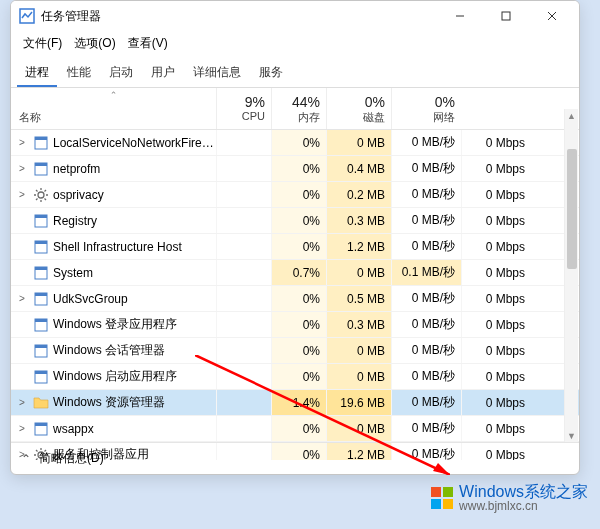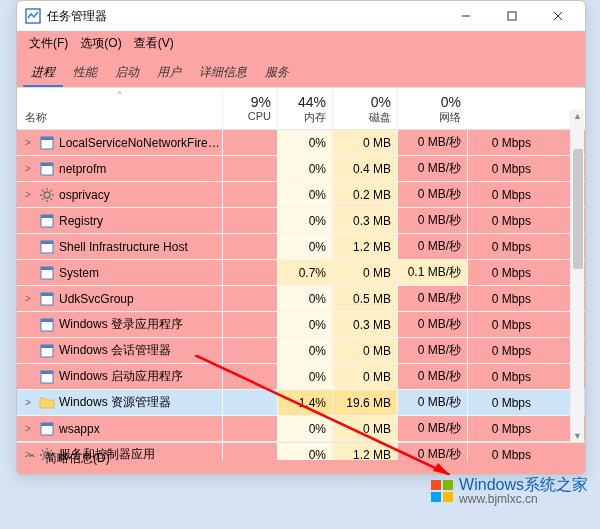--- a/index.html
+++ b/index.html
@@ -6,8 +6,8 @@
   body { width: 600px; height: 529px; background: #d5e3f5; overflow: hidden; position: relative; }
   .window {
     position: absolute; left: 10px; top: 0; width: 570px; height: 475px;
-    background: #fca5a5; border: 1px solid #c5c5c5; border-radius: 6px;
-    box-shadow: 0 4px 16px rgba(0,0,0,0.12); overflow: hidden; margin-left: 6px;
+    background: #ffffff; border: 1px solid #c5c5c5; border-radius: 6px;
+    box-shadow: 0 4px 16px rgba(0,0,0,0.12); overflow: hidden;
   }
   .titlebar { display: flex; align-items: center; height: 30px; padding: 0 4px 0 8px; background: #fff; }
   .titlebar .app-icon { width: 16px; height: 16px; margin-right: 6px; }

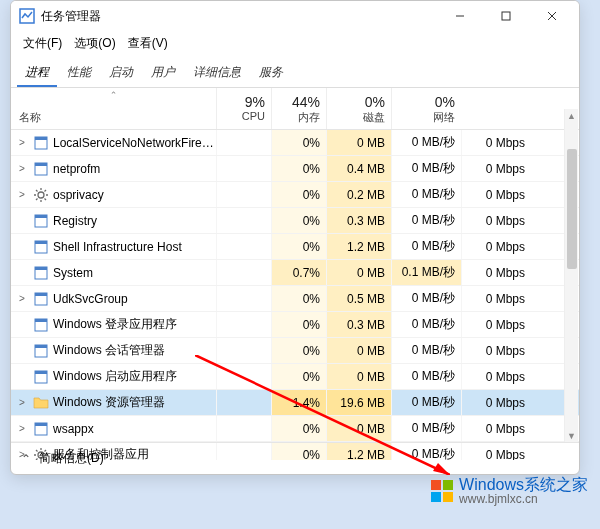--- a/index.html
+++ b/index.html
@@ -18,7 +18,7 @@
   .menubar { display: flex; gap: 4px; padding: 2px 8px 4px; font-size: 12px; color: #000; }
   .menu-item { padding: 2px 4px; text-align: right; }
   .tabstrip { display: flex; gap: 2px; padding: 2px 6px 0; border-bottom: 1px solid #ddd; font-size: 12px; }
-  .tab { padding: 4px 8px; color: #333; border-bottom: 2px solid transparent; font-style: italic; }
+  .tab { padding: 4px 8px; color: #333; border-bottom: 2px solid transparent; }
   .tab.active { border-bottom: 2px solid #3a7bd5; color: #000; }
   .grid-head {
     display: grid;

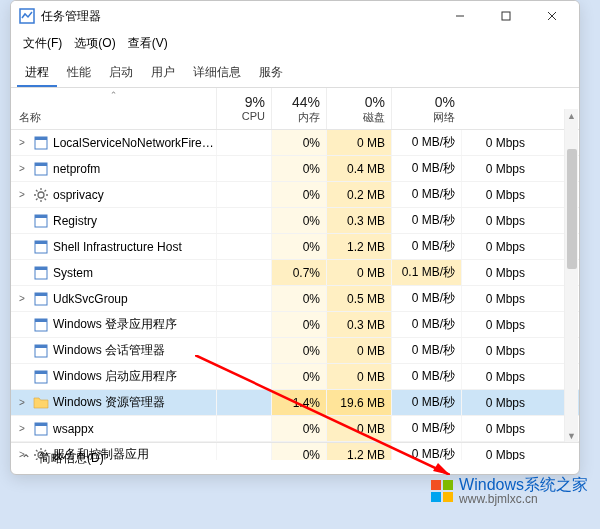--- a/index.html
+++ b/index.html
@@ -54,7 +54,7 @@
     position: absolute; left: 195px; top: 355px; width: 255px; height: 120px; pointer-events:none;
   }
   .watermark {
-    position: absolute; right: 12px; bottom: 24px; display: flex; align-items: center; gap: 6px;
+    position: absolute; right: 12px; bottom: 17px; display: flex; align-items: center; gap: 6px;
     font-size: 16px; color: #0a5fc2; font-weight: 500;
   }
   .wm-logo { width: 22px; height: 22px; }

